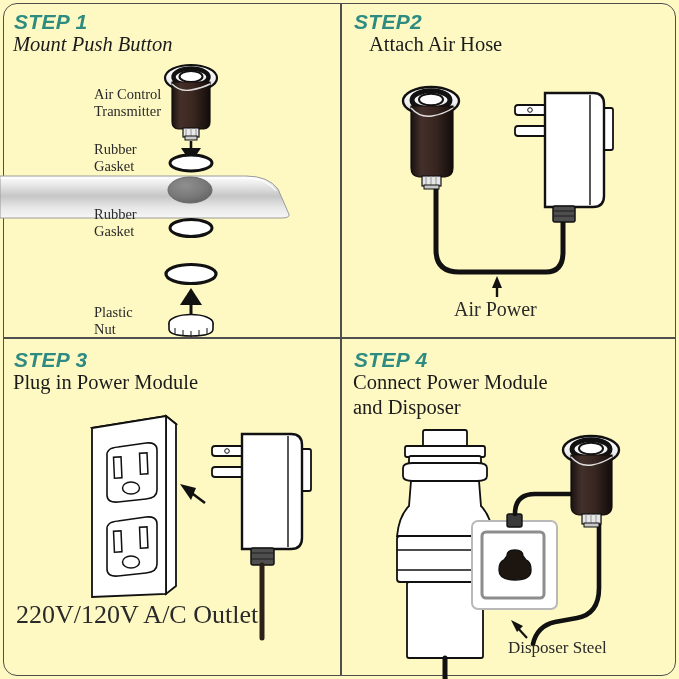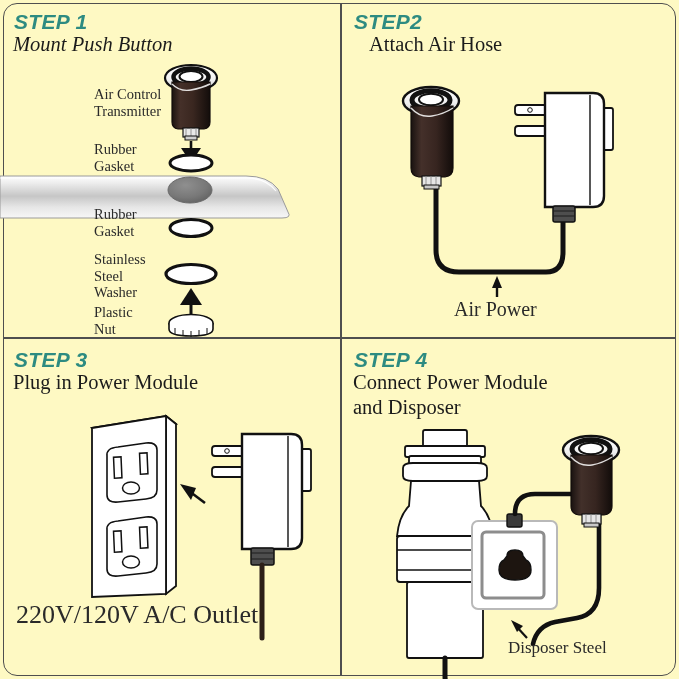--- a/index.html
+++ b/index.html
@@ -194,9 +194,6 @@
 Gasket</div>
     <div class="part-label" style="left:94px; top:206px;">Rubber
 Gasket</div>
-    <div class="part-label" style="left:94px; top:251px;">Stainless
-Steel
-Washer</div>
     <div class="part-label" style="left:94px; top:304px;">Plastic
 Nut</div>
   </div>

